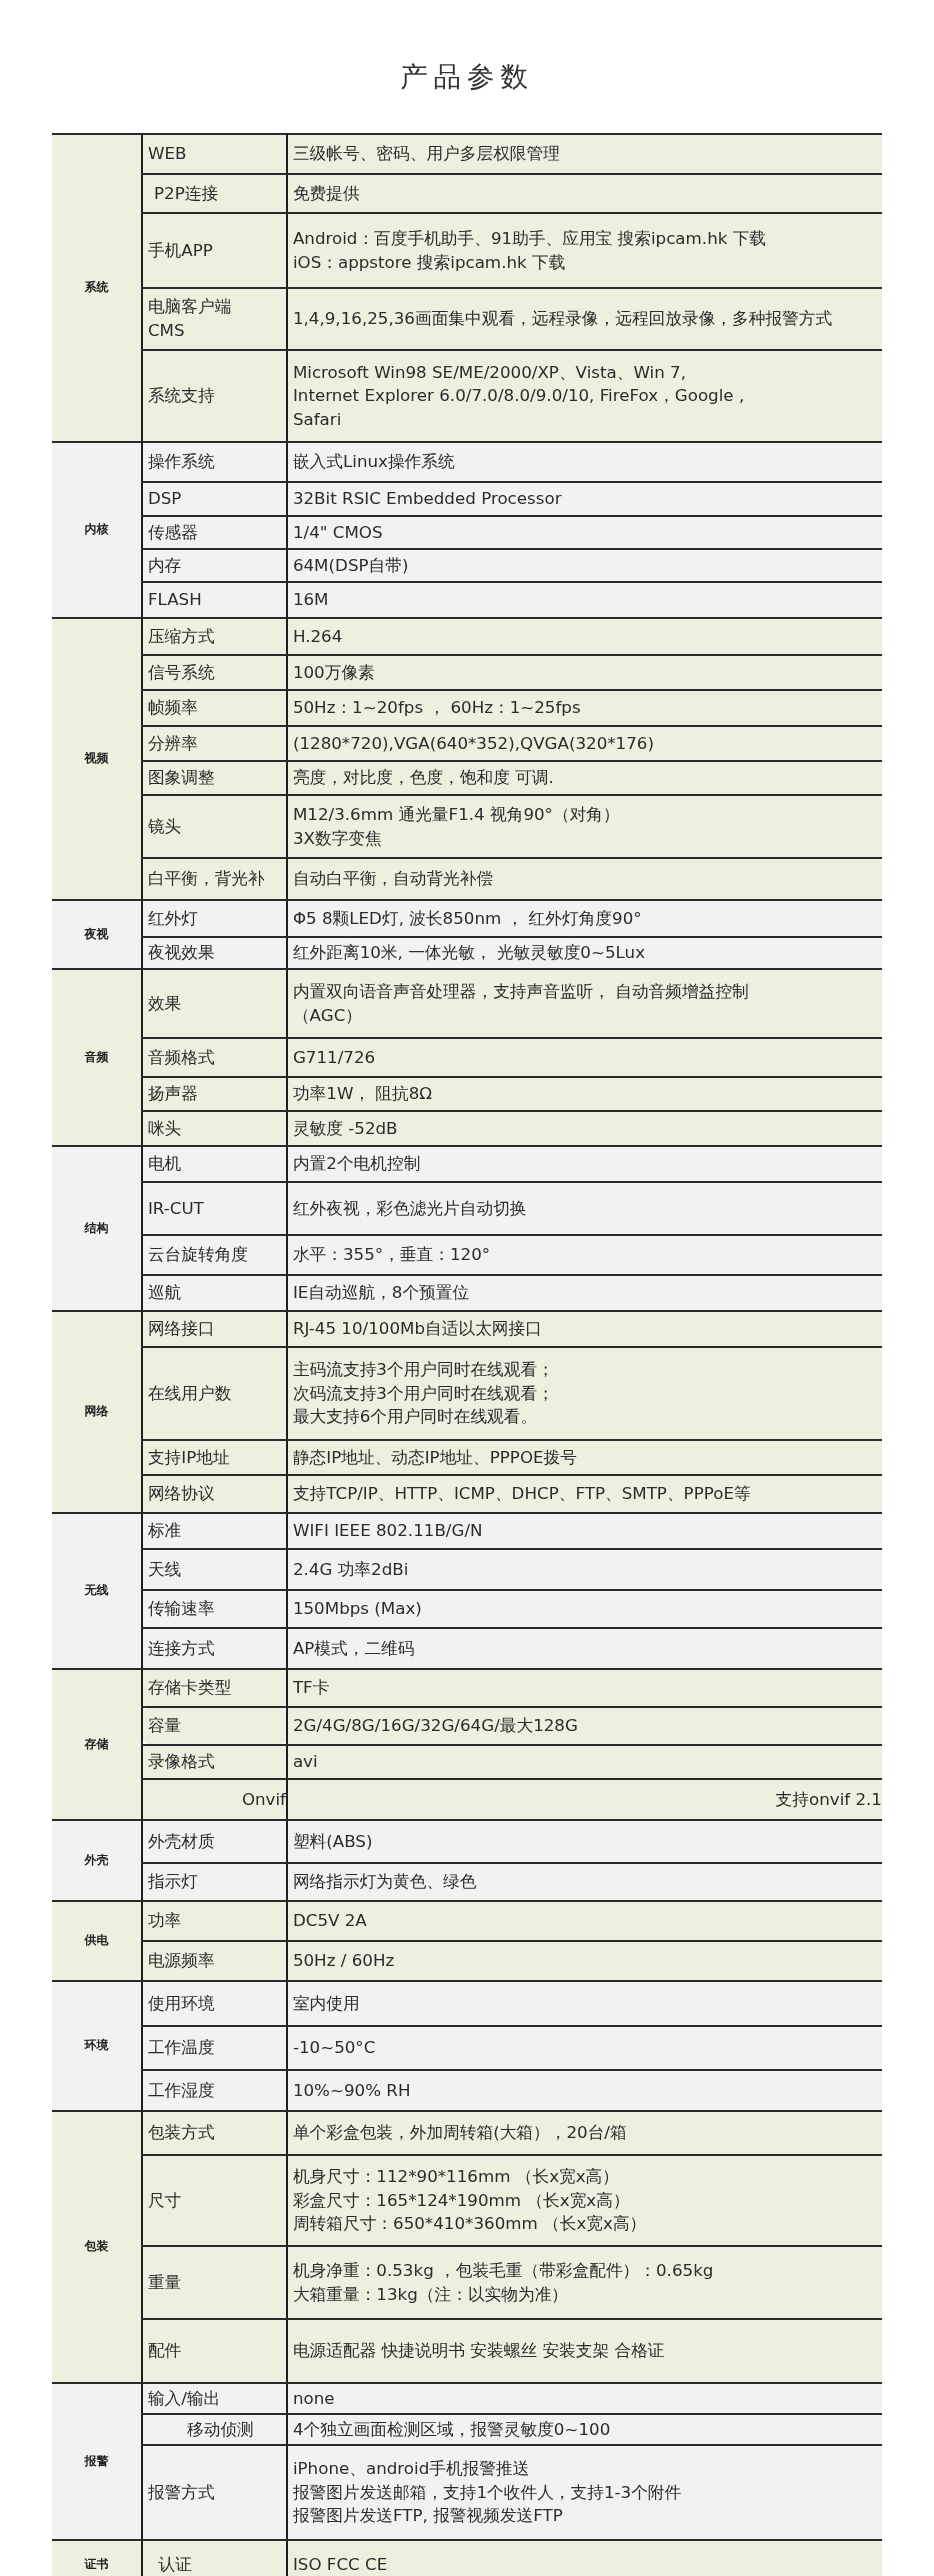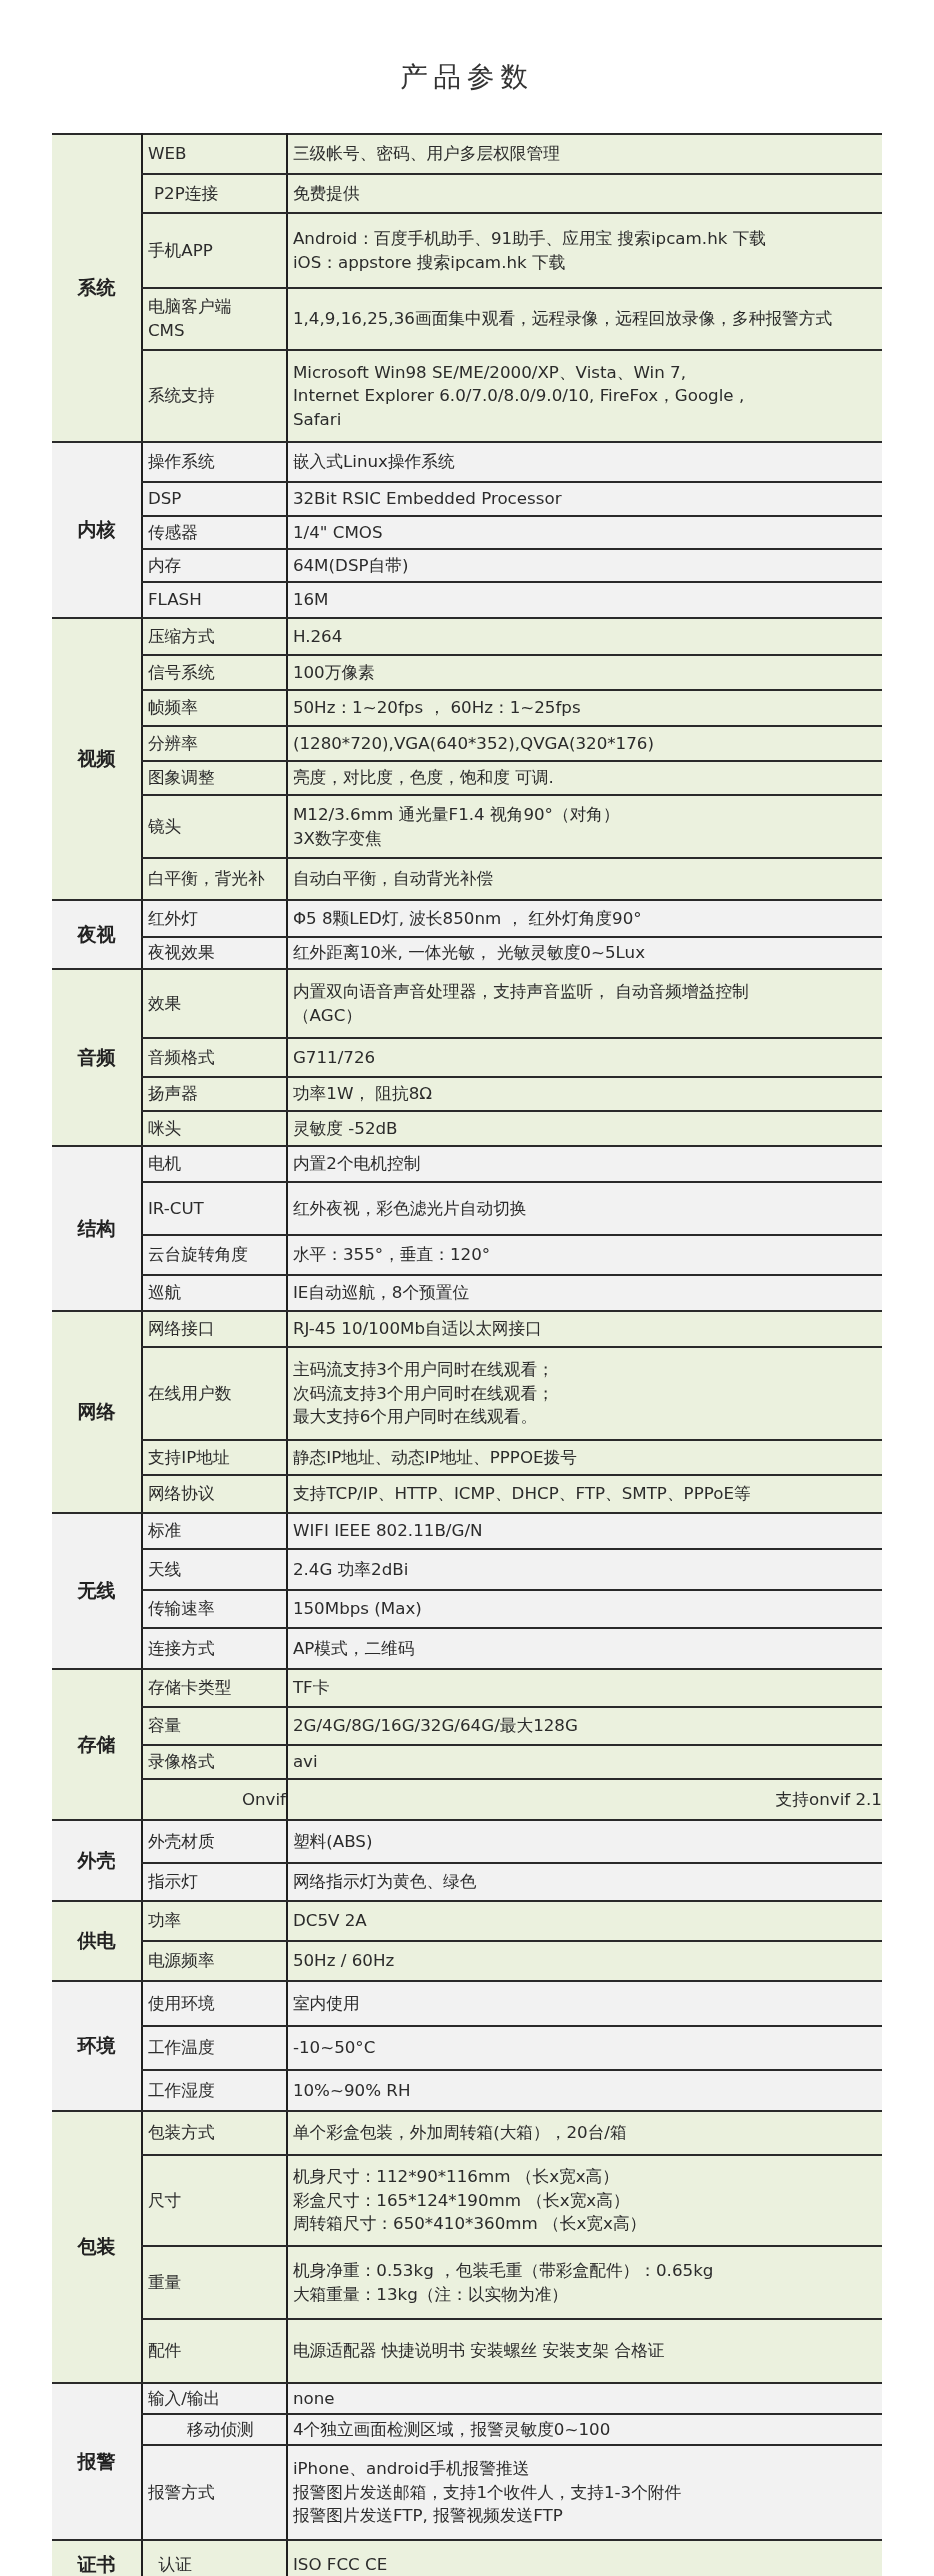--- a/index.html
+++ b/index.html
@@ -30,7 +30,7 @@
     .spec-table td.key, .spec-table td.val { border-left: 2px solid #1f1f1f; }
     .spec-table td.key { white-space: nowrap; }
     .spec-table td.sec {
-      text-align: center; font-weight: bold; font-size: 19px; padding: 12px;
+      text-align: center; font-weight: bold; font-size: 12px; padding: 12px;
       color: #222;
     }
     .g td { background: #ebf1de; }

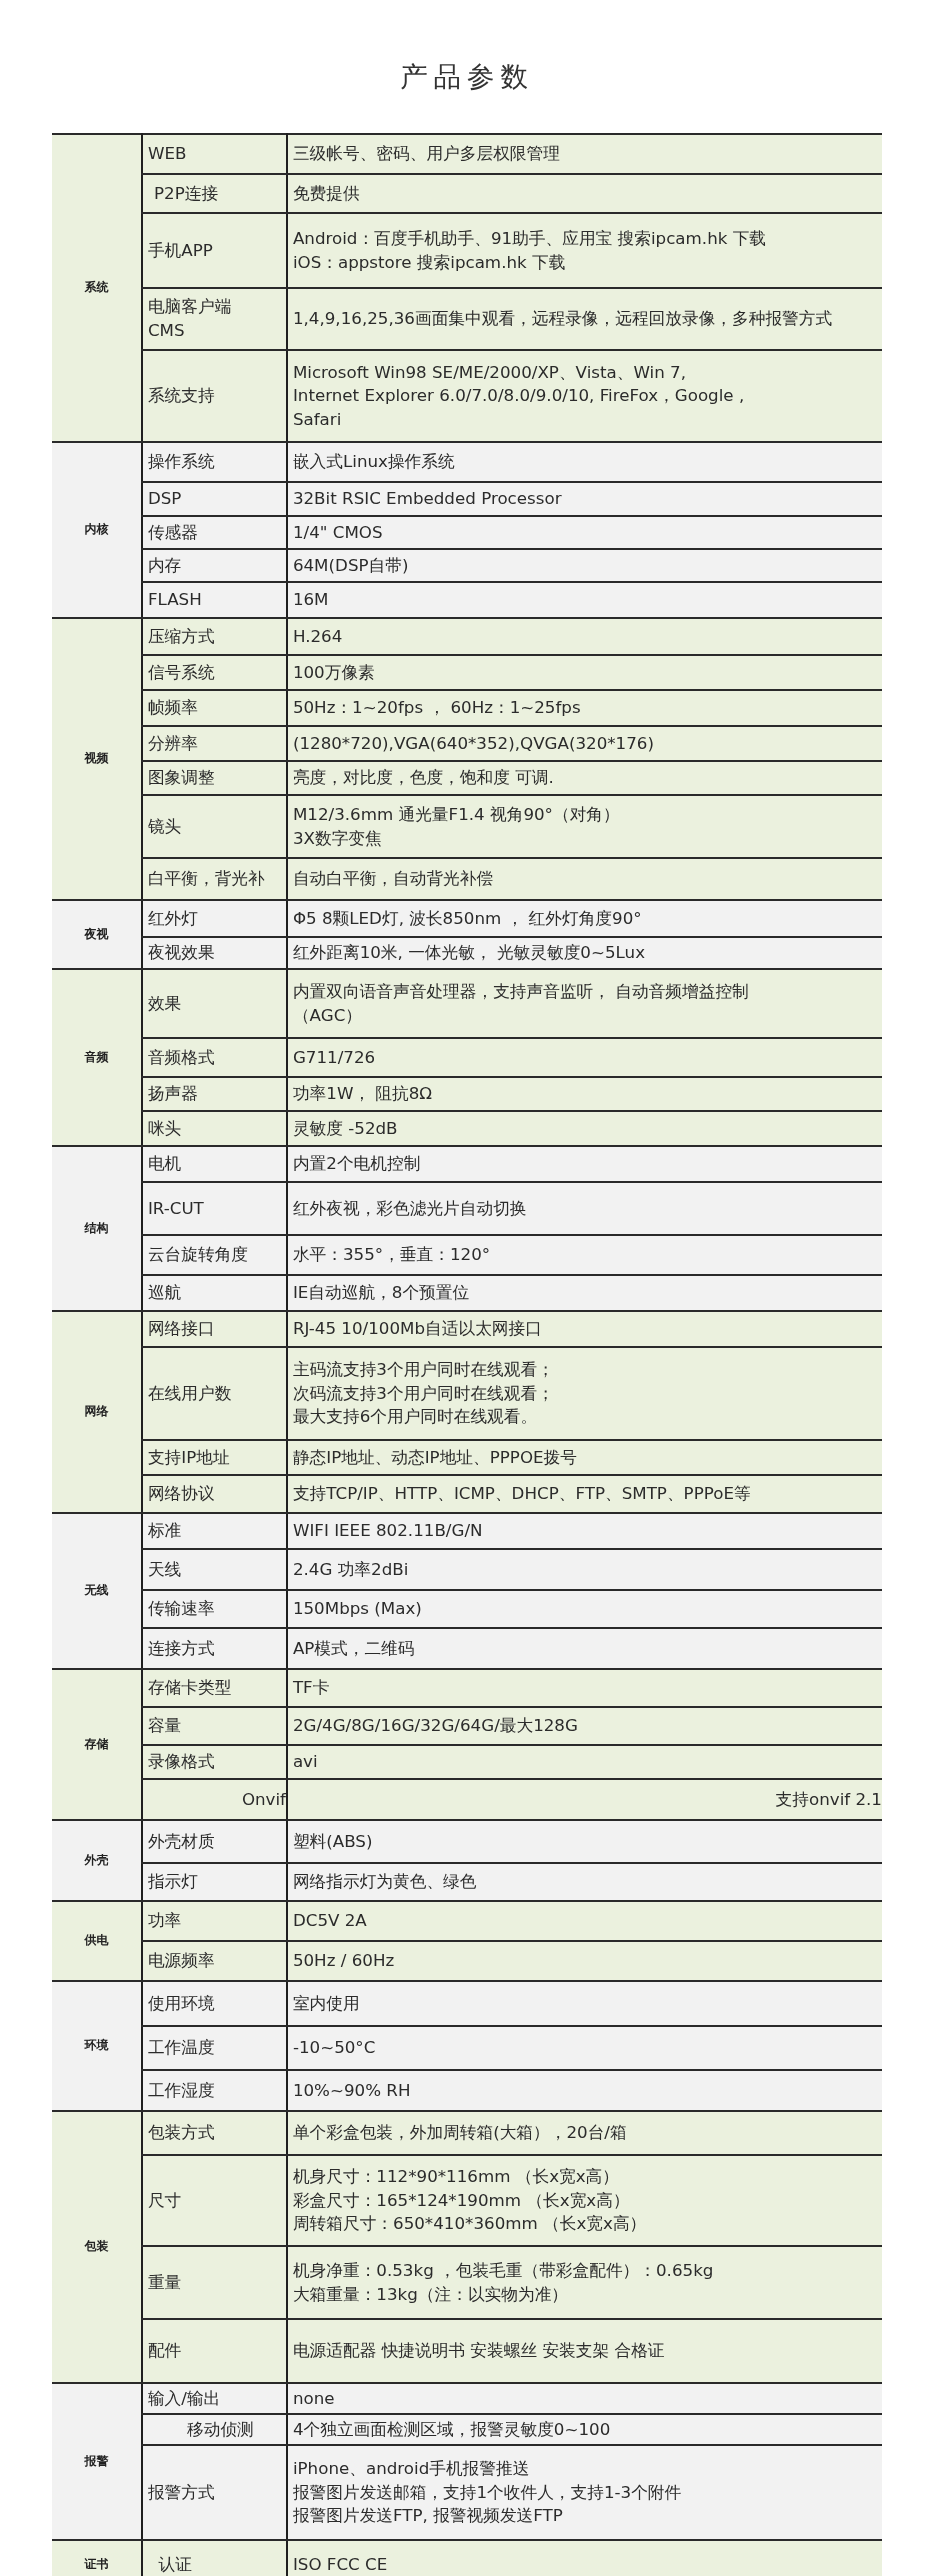--- a/index.html
+++ b/index.html
@@ -211,7 +211,7 @@
         <td class="val">TF卡</td>
       </tr>
       <tr class="g subrow" style="height: 38px;">
-        <td class="key" style="white-space: pre;">容量</td>
+        <td class="key" style="white-space: pre; border-radius: 9px;">容量</td>
         <td class="val">2G/4G/8G/16G/32G/64G/最大128G</td>
       </tr>
       <tr class="g subrow" style="height: 34px;">

